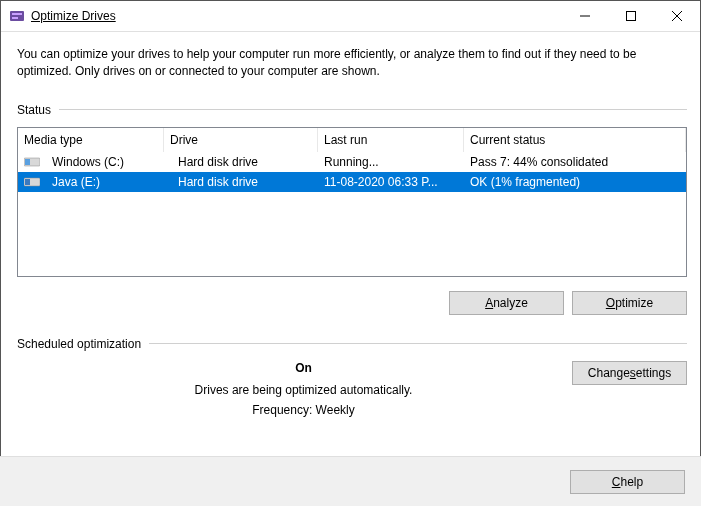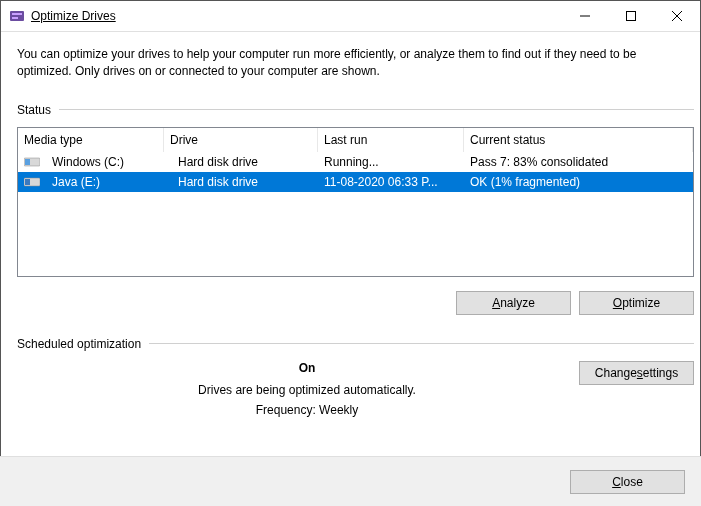--- a/index.html
+++ b/index.html
@@ -9,7 +9,7 @@
 .titlebar-title { font-size: 12px; flex: 1; color: #000; }
 .win-controls { display: flex; height: 100%; }
 .win-btn { width: 46px; height: 100%; display: flex; align-items: center; justify-content: center; cursor: pointer; }
-.content { padding: 14px 6px 0 16px; font-size: 12px; color: #000; }
+.content { padding: 14px 13px 0 16px; font-size: 12px; color: #000; }
 .intro { line-height: 1.45; margin-bottom: 22px; }
 .section-label { font-size: 12px; color: #000; display: flex; align-items: center; margin-bottom: 10px; }
 .section-label .line { flex: 1; height: 1px; background: #d0d0d0; margin-left: 8px; }

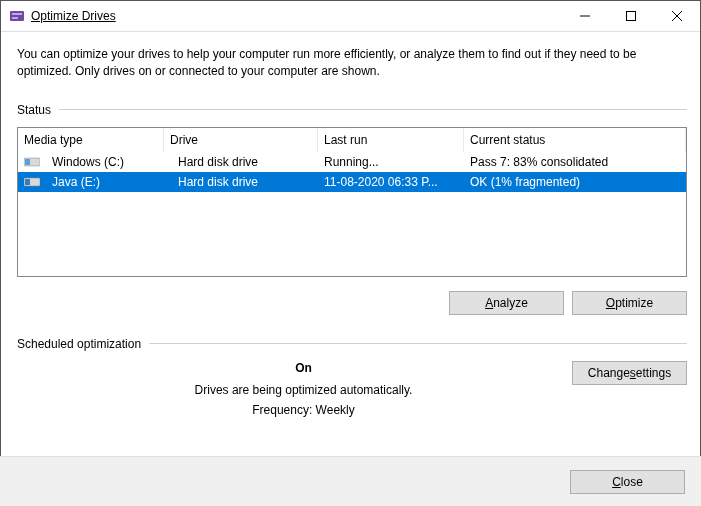--- a/index.html
+++ b/index.html
@@ -94,7 +94,7 @@
       </div>
       <div class="col col-media">Hard disk drive</div>
       <div class="col col-last">Running...</div>
-      <div class="col col-status">Pass 7: 83% consolidated</div>
+      <div class="col col-status">Pass 7: 44% consolidated</div>
     </div>
 
     <div class="list-row selected">

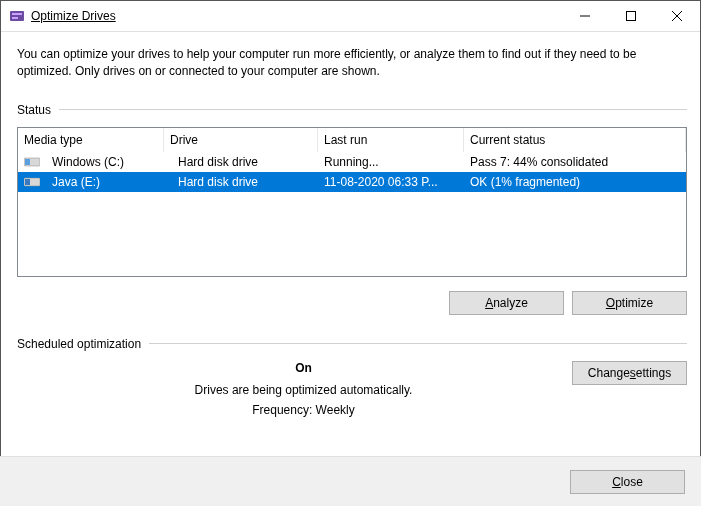--- a/index.html
+++ b/index.html
@@ -149,7 +149,7 @@
   <div class="btn">
       <span></span>
       <span class="ul">C</span>
-      <span>lose</span>
+      <span>help</span>
     </div>
 </div>
 

